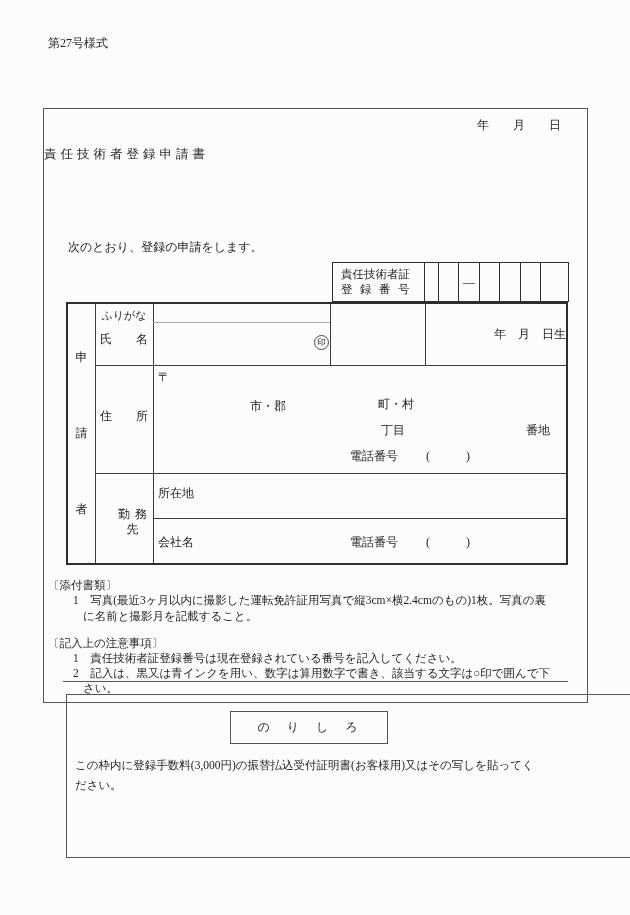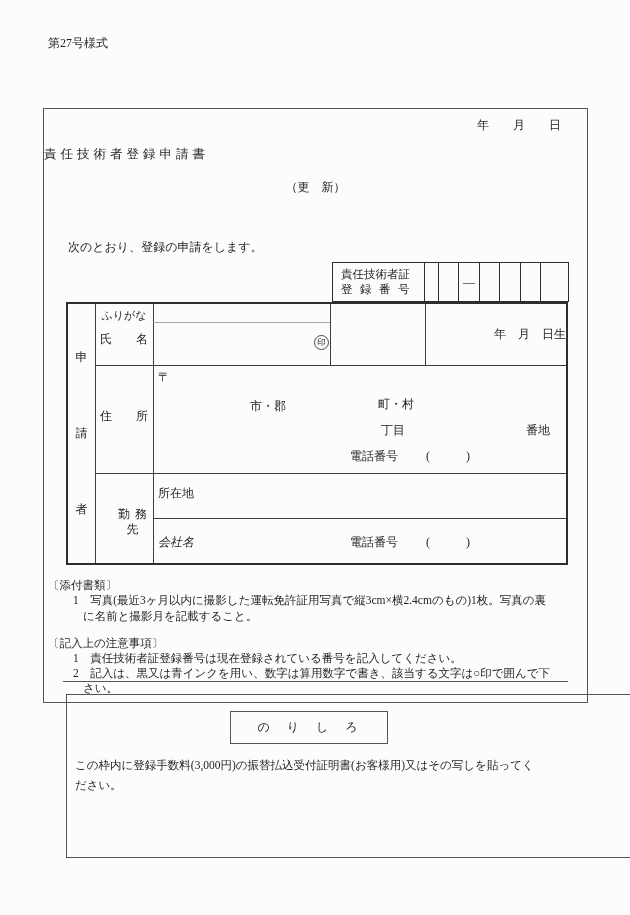--- a/index.html
+++ b/index.html
@@ -108,7 +108,6 @@
 
     <div class="date-line">年　　月　　日</div>
     <div class="title">責任技術者登録申請書</div>
-    <div class="subtitle">（更　新）</div>
 
     <div class="intro">次のとおり、登録の申請をします。</div>
 

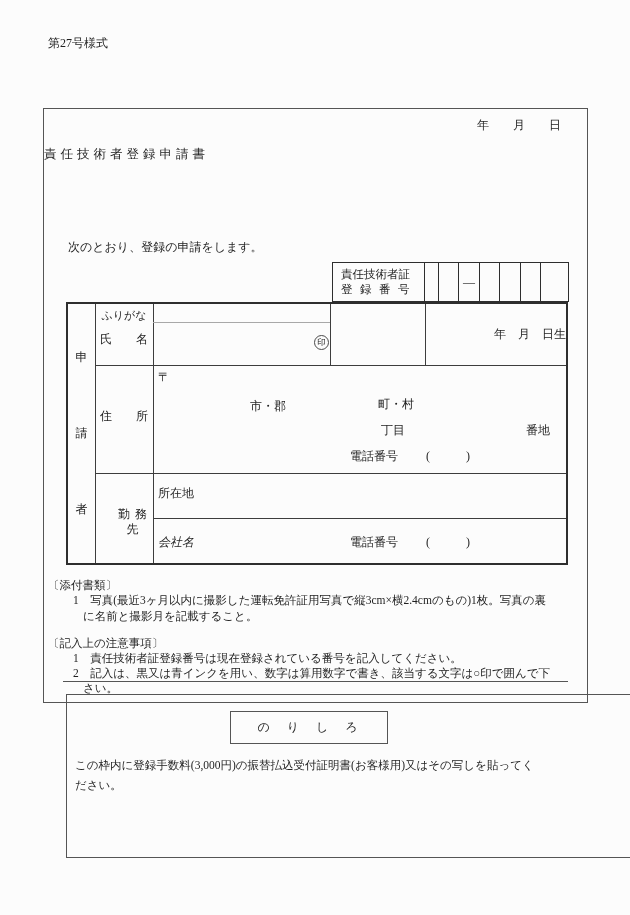--- a/index.html
+++ b/index.html
@@ -72,7 +72,7 @@
   .phone1  { left:282px; top:145px; }
   .paren1  { left:358px; top:145px; }
   .locat   { left:90px;  top:182px; }
-  .company { left:90px;  top:231px;font-style:italic; }
+  .company { left:90px;  top:231px; }
   .phone2  { left:282px; top:231px; }
   .paren2  { left:358px; top:231px; }
 

